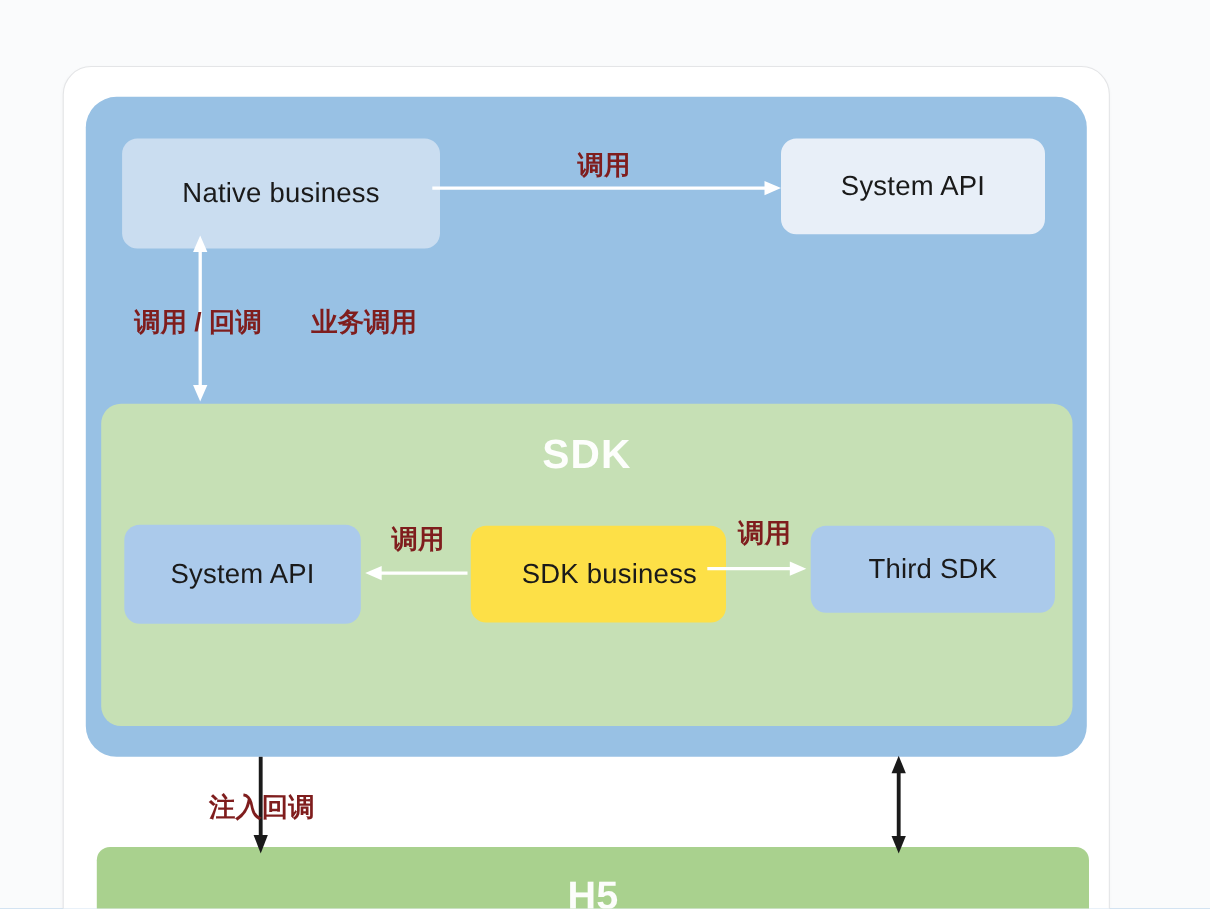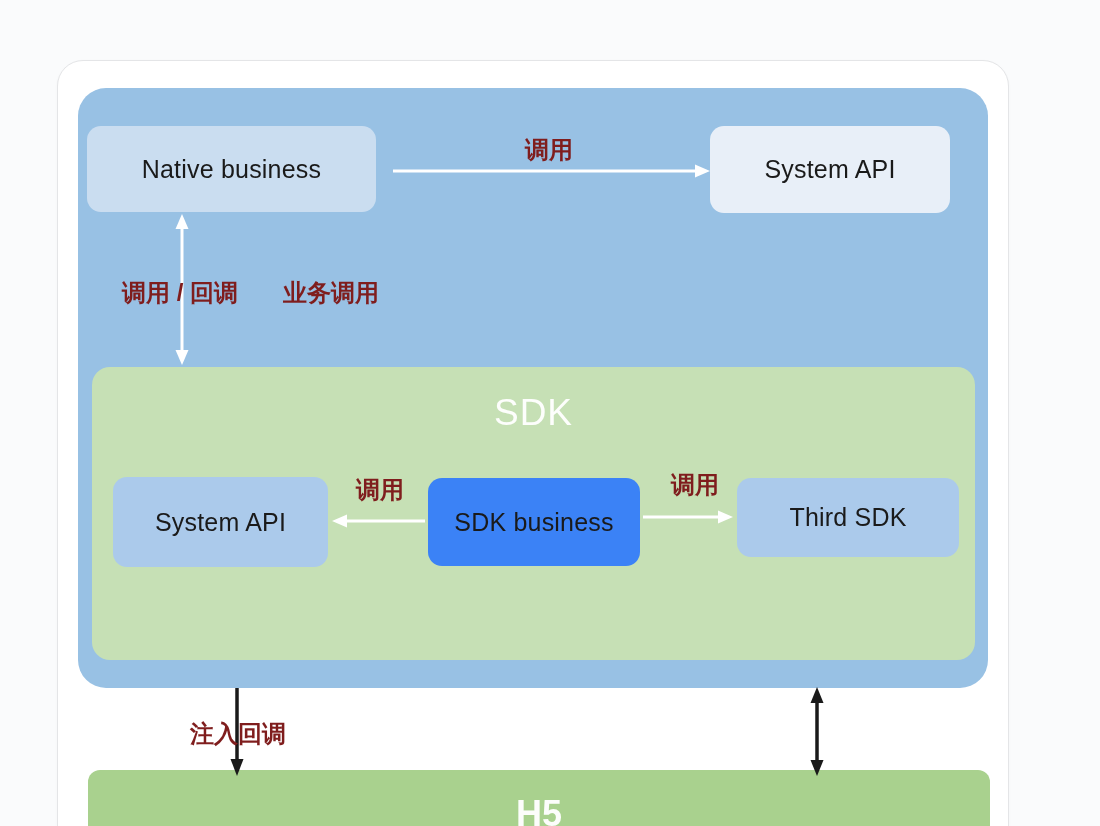--- a/index.html
+++ b/index.html
@@ -32,7 +32,7 @@
     border-radius:14px;color:#1a1a1a;font-size:25px;font-weight:500;
     letter-spacing:0.2px;
   }
-  .node-native-business{left:9px;top:38px;width:289px;height:86px;}
+  .node-native-business{left:33px;top:38px;width:289px;height:100px;}
   .node-system-api-top{left:632px;top:38px;width:240px;height:87px;}
   .node-sdk-system-api{left:21px;top:110px;width:215px;height:90px;}
   .node-sdk-business{left:336px;top:111px;width:212px;height:88px;}

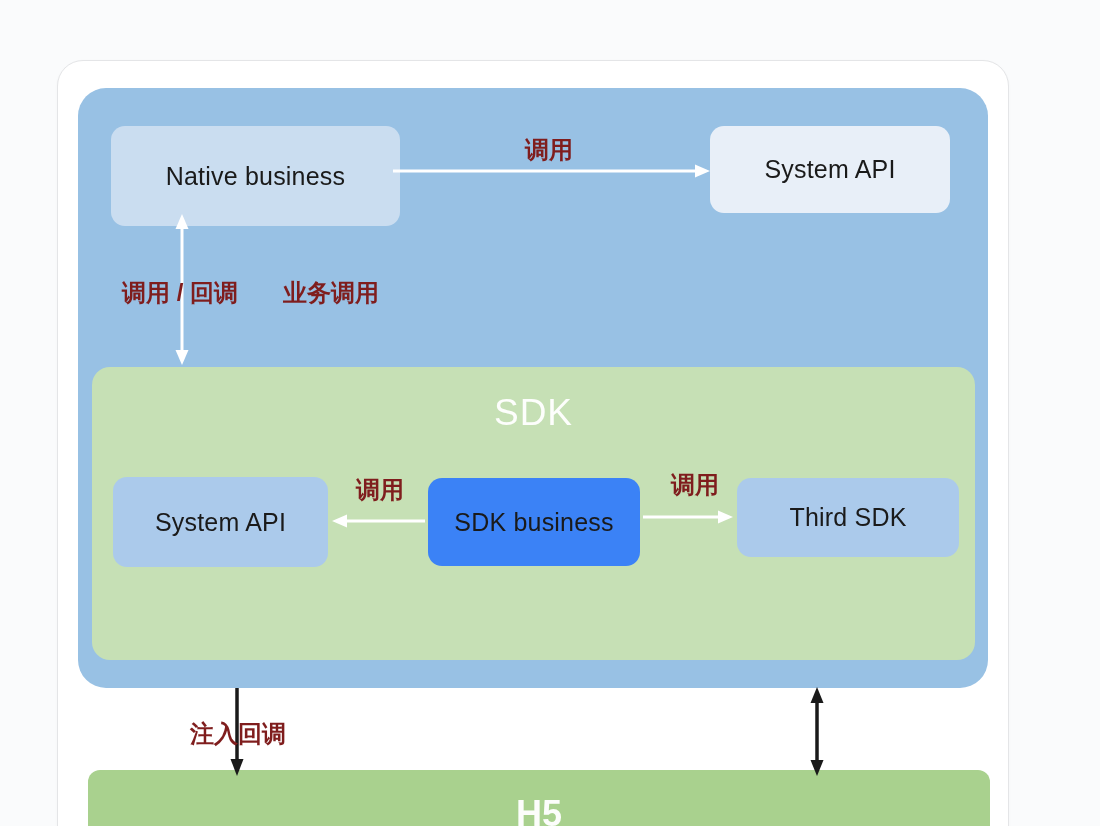--- a/index.html
+++ b/index.html
@@ -40,7 +40,7 @@
   .layer-title{
     position:absolute;color:rgba(255,255,255,0.96);font-weight:500;
   }
-  .sdk-title{left:50%;top:25px;transform:translateX(-50%);font-size:37px;letter-spacing:1px;}
+  .sdk-title{left:50%;top:25px;transform:translateX(-50%);font-size:37px;letter-spacing:1px;font-weight:bold;}
   .h5-title{left:50%;top:23px;transform:translateX(-50%);font-size:36px;font-weight:600;}
   .edge-label{
     position:absolute;color:#7f1d1d;font-weight:700;white-space:nowrap;

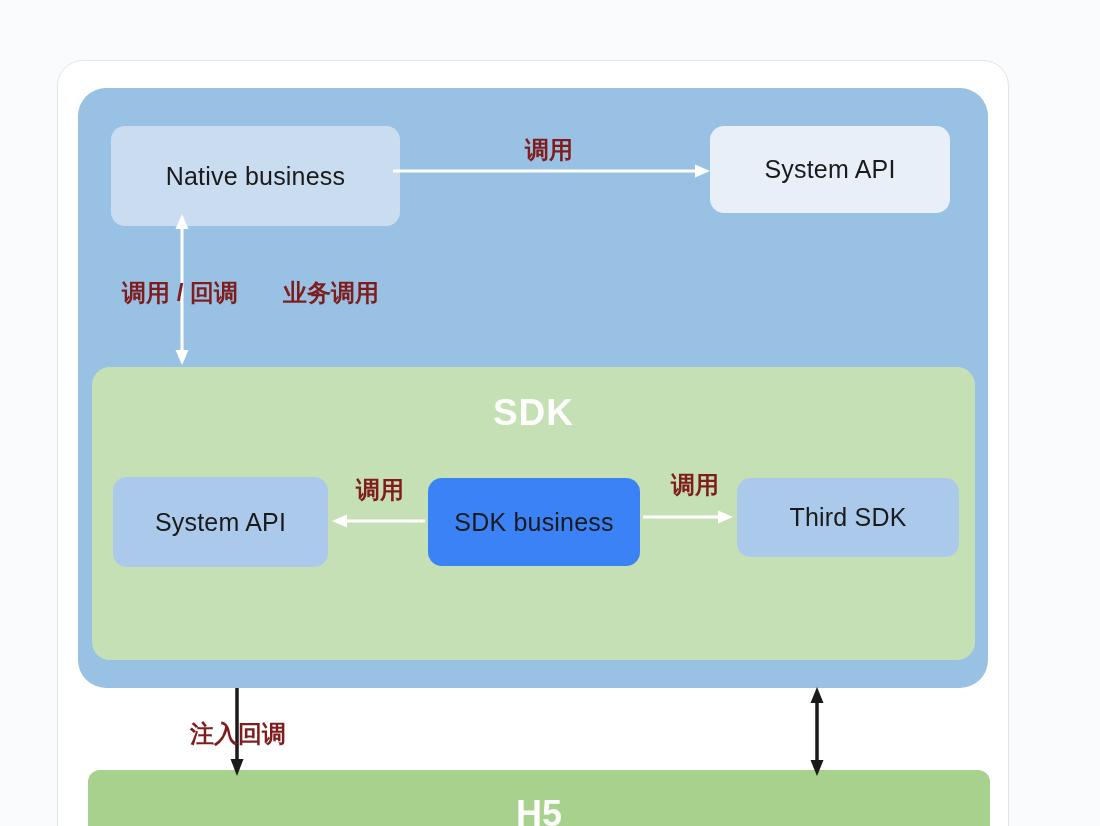--- a/index.html
+++ b/index.html
@@ -72,7 +72,7 @@
     <div class="node node-sdk-system-api" style="background: rgb(171, 202, 235);">
       <span>System API</span>
     </div>
-    <div class="node node-sdk-business" style="background: #3b82f6;">
+    <div class="node node-sdk-business" style="background: #fde047; padding-left: 20px;">
       <span>SDK business</span>
     </div>
     <div class="node node-third-sdk" style="background: rgb(171, 202, 235);">

